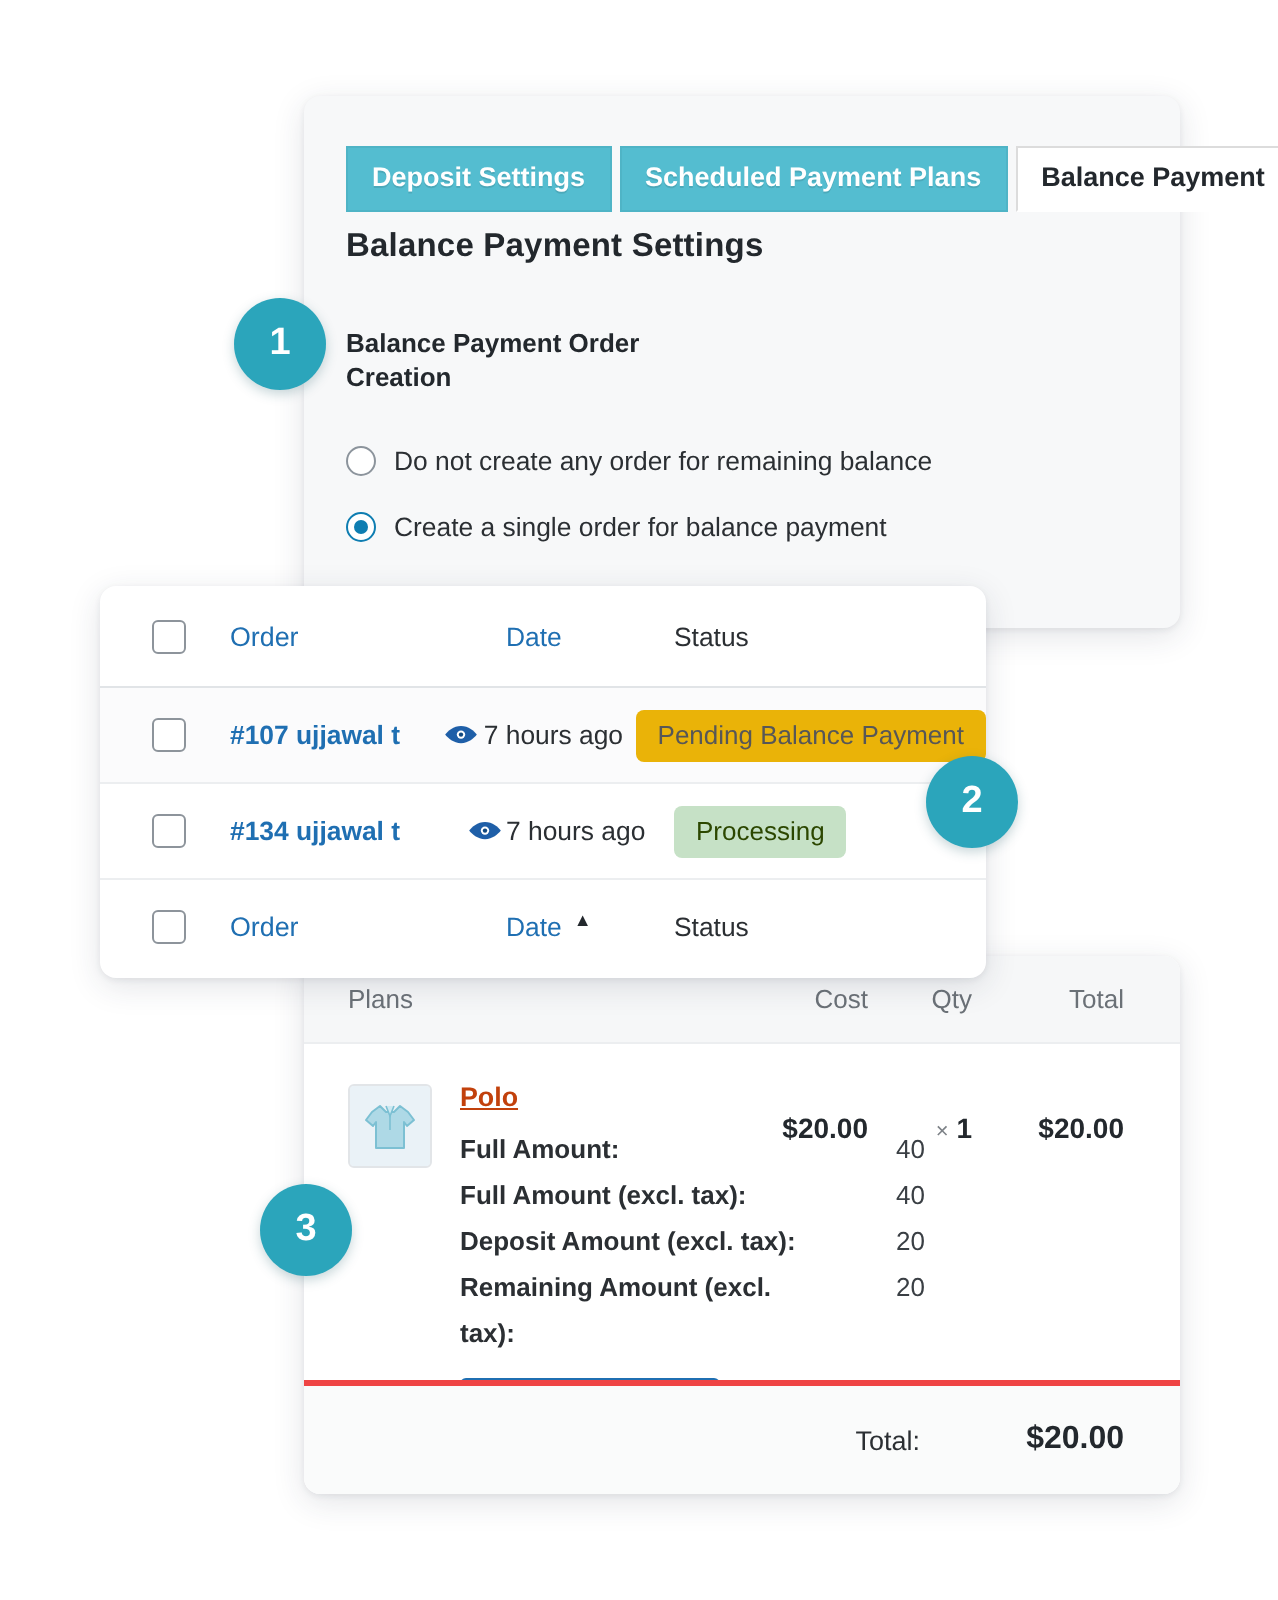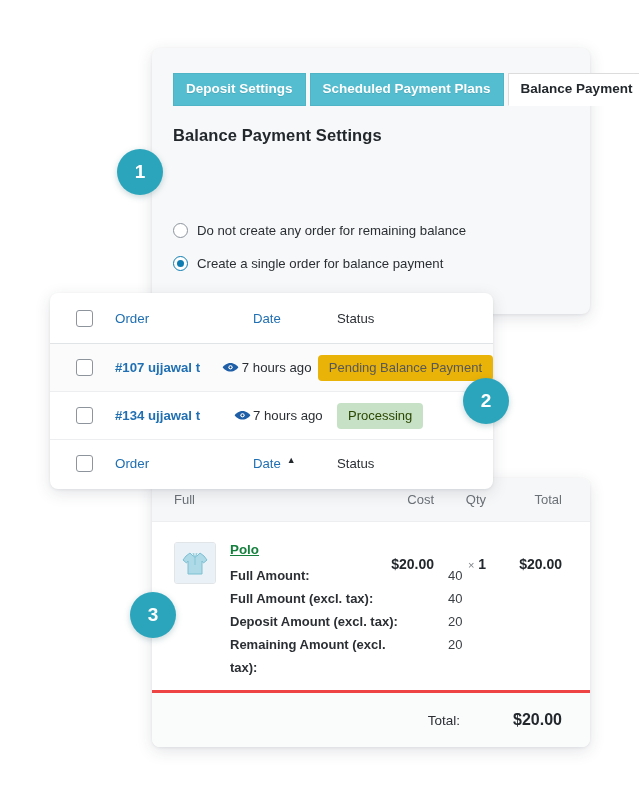--- a/index.html
+++ b/index.html
@@ -66,7 +66,7 @@
   #settings-title {
     position: absolute;
     left: 21px;
-    top: 78px;
+    top: 66px;
     font-size: 16.5px;
     font-weight: bold;
     color: #23282d;

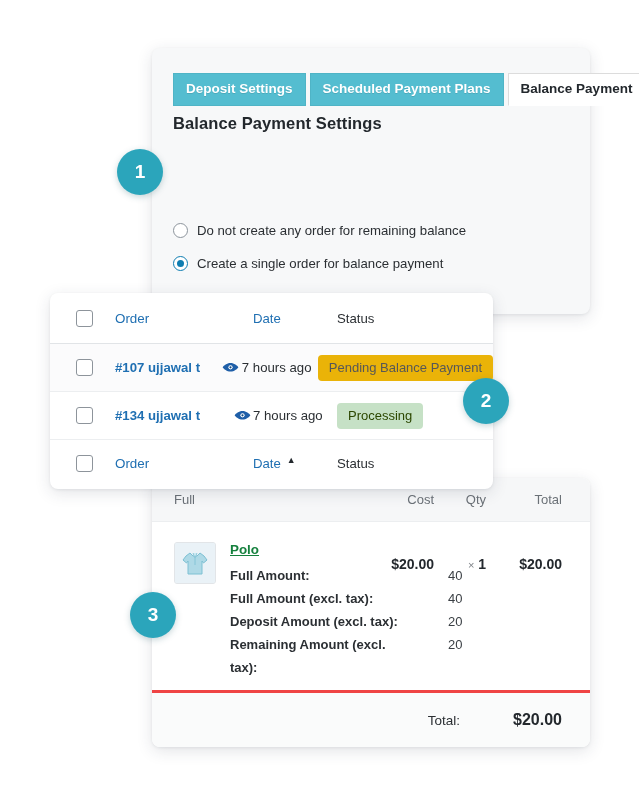--- a/index.html
+++ b/index.html
@@ -371,6 +371,7 @@
 
   <div id="settings-title">Balance Payment Settings</div>
 
+  <div id="settings-field-label">Balance Payment Order Creation</div>
 
   <div class="radio-list">
 

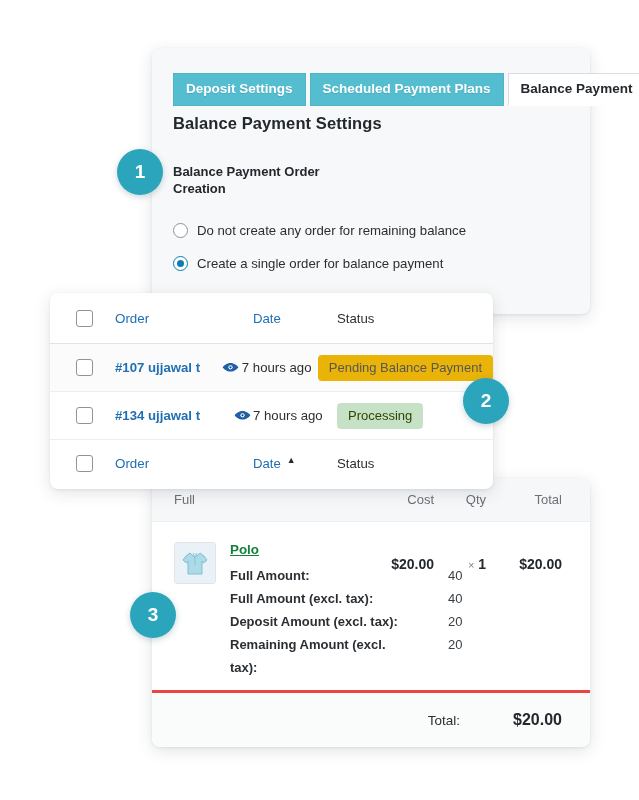--- a/index.html
+++ b/index.html
@@ -448,7 +448,7 @@
 <div class="panel" id="panel-items">
 
   <div class="item-head">
-    <span class="ih-item">Full</span>
+    <span class="ih-item">Plans</span>
     <span class="ih-cost">Cost</span>
     <span class="ih-qty">Qty</span>
     <span class="ih-total">Total</span>

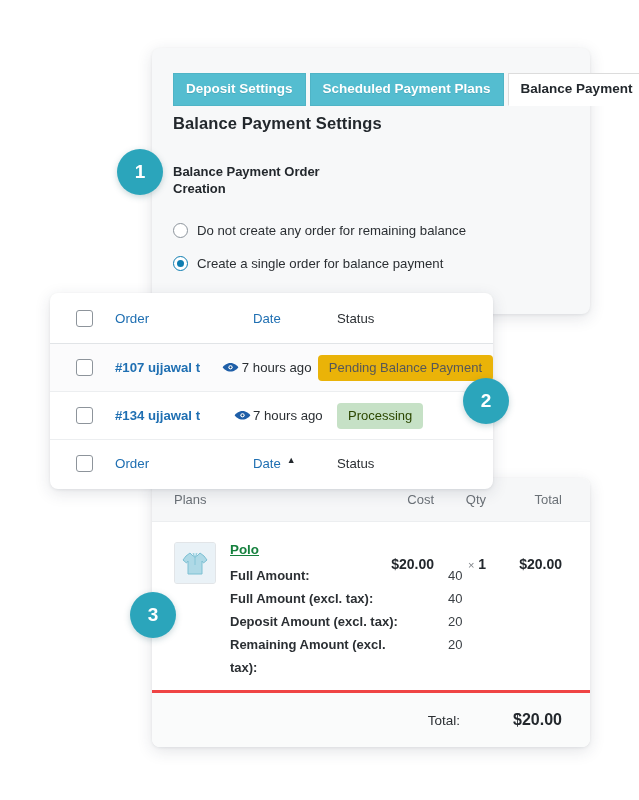--- a/index.html
+++ b/index.html
@@ -259,7 +259,7 @@
   .item-main { flex: 1; min-width: 0; }
   #product-name {
     font-size: 13.4px;
-    color: #15803d;
+    color: #c2410c;
     font-weight: bold;
     text-decoration: underline;
     display: inline-block;

